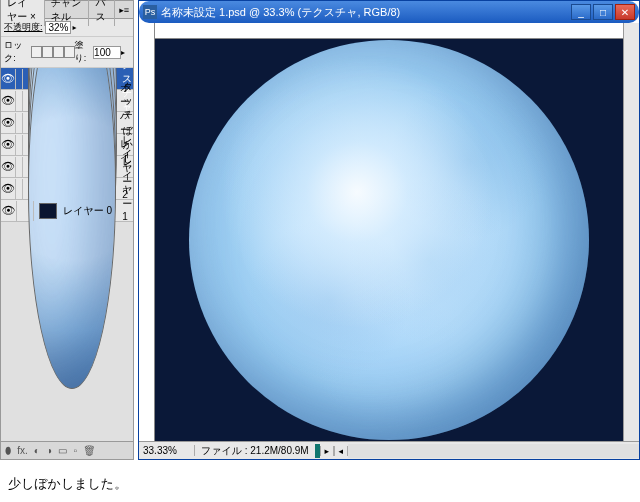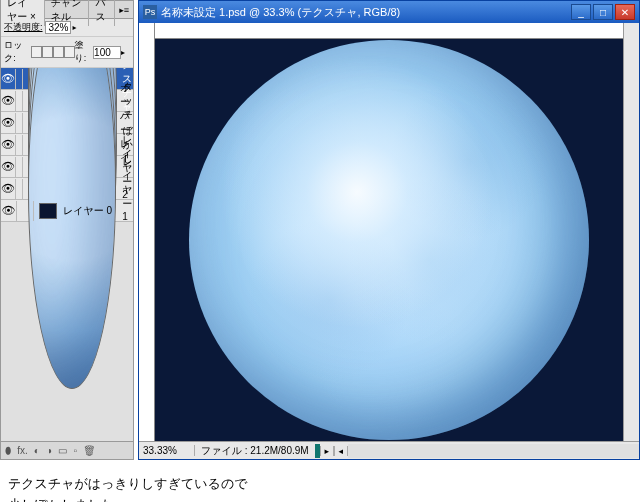--- a/index.html
+++ b/index.html
@@ -36,7 +36,7 @@
   
   
   .canvas-window { flex: 1; display: flex; flex-direction: column; border: 1px solid #0841a0; margin-left: 4px; }
-  .titlebar { height: 22px; background: linear-gradient(#4a8ae0, #1b5bc0); display: flex; align-items: center; padding: 0 4px; color: #fff; font-size: 11px; }
+  .titlebar { height: 22px; background: linear-gradient(#4a8ae0, #1b5bc0); display: flex; align-items: center; padding: 0 4px; color: #fff; font-size: 11px; border-radius: 10px; }
   .titlebar-icon { width: 14px; height: 14px; background: #2a5fa0; margin-right: 4px; display: flex; align-items: center; justify-content: center; font-size: 9px; }
   .win-btns { margin-left: auto; display: flex; gap: 2px; }
   .win-btn { width: 20px; height: 16px; background: linear-gradient(#5a9ae8, #2a6ac8); border: 1px solid #1a4a90; color: #fff; font-size: 10px; display: flex; align-items: center; justify-content: center; cursor: pointer; }

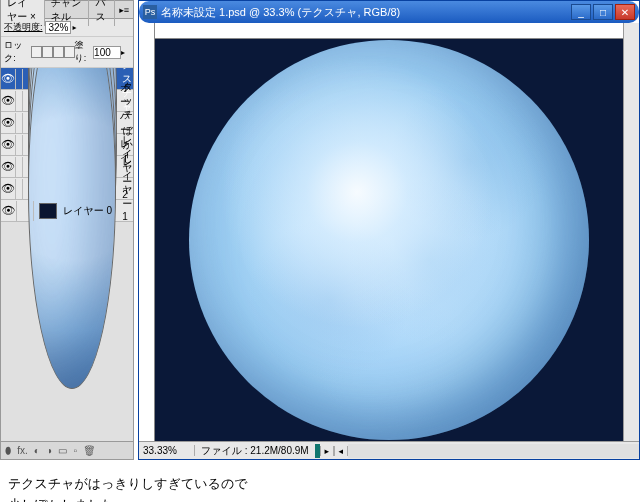--- a/index.html
+++ b/index.html
@@ -188,7 +188,6 @@
 </div>
 
 <div class="caption">
-  <div>テクスチャがはっきりしすぎているので</div>
   <div>少しぼかしました。</div>
 </div>
 

